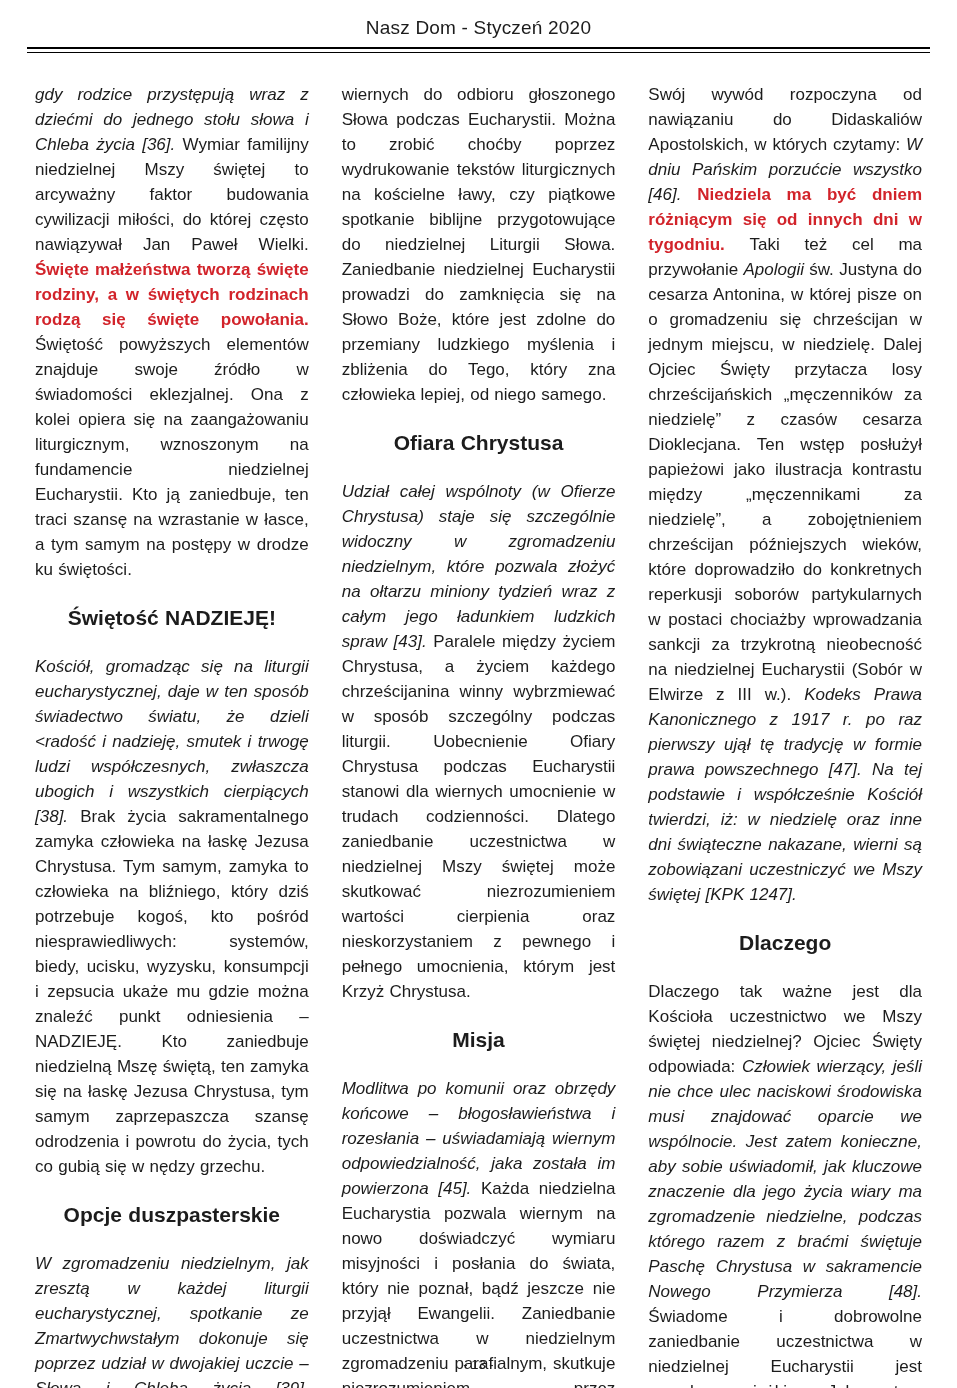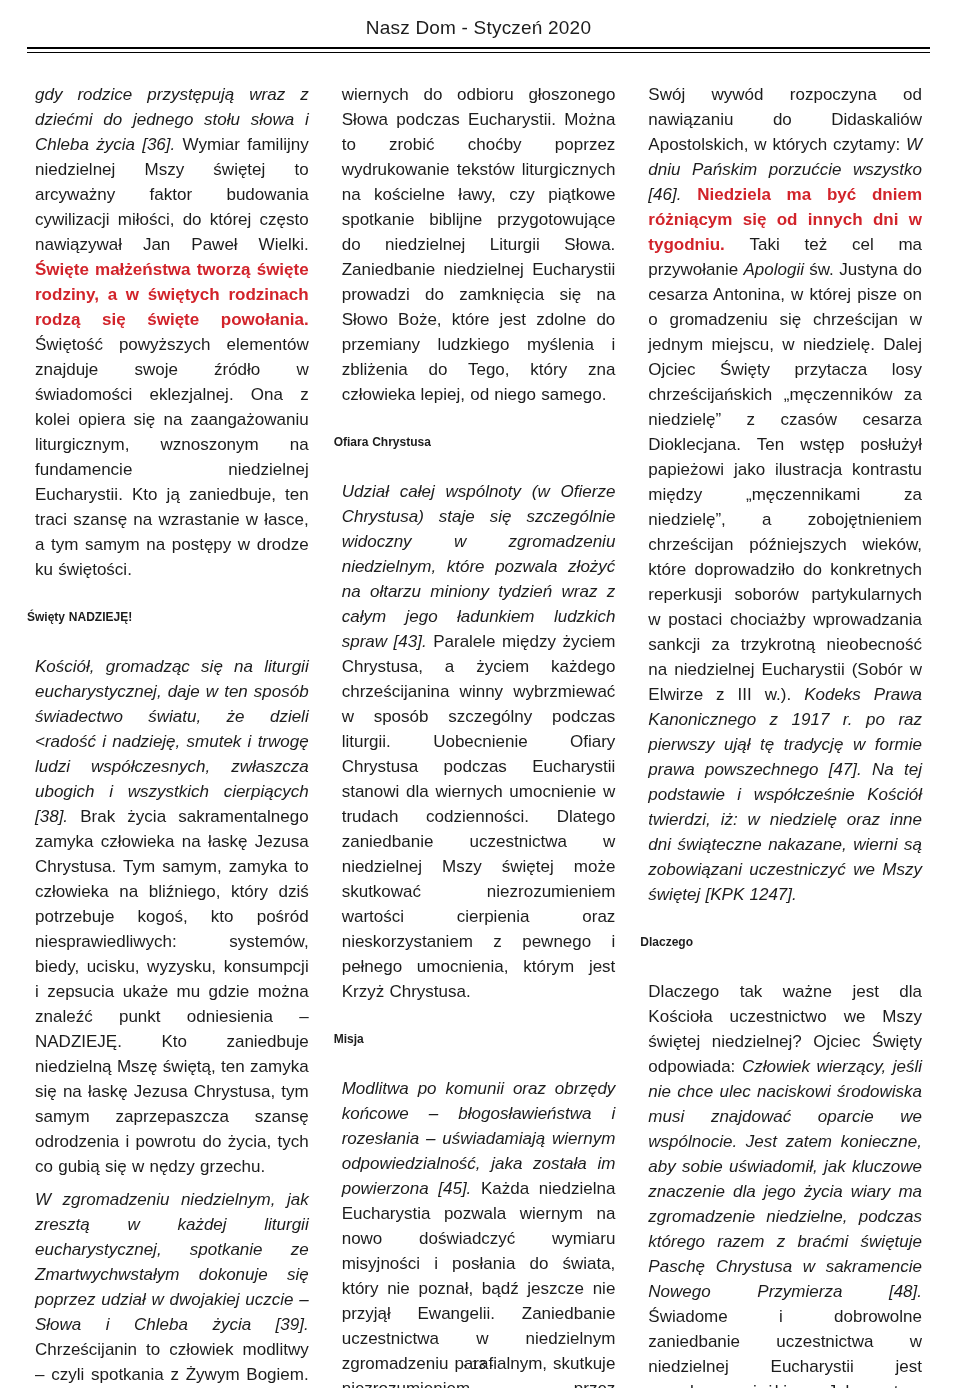--- a/index.html
+++ b/index.html
@@ -43,8 +43,9 @@
   }
   .col p { margin: 8px; }
   .col h3 {
-    font-size: 12px;
+    font-size: 21px;
     font-weight: bold;
+    text-align: center;
     margin: 23px 0 24px 0;
     line-height: 25px;
   }

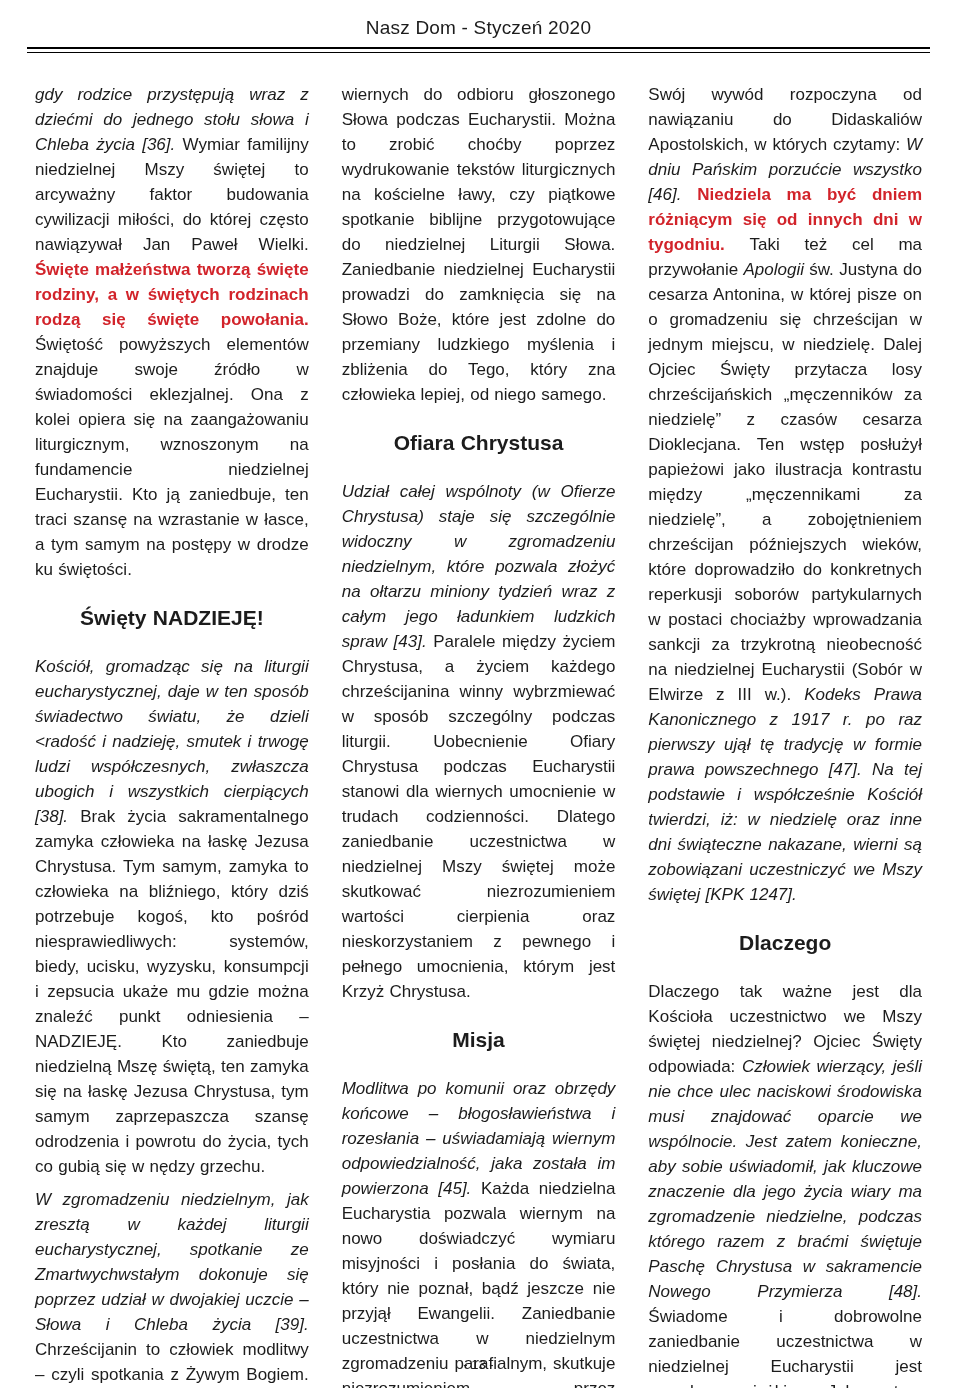--- a/index.html
+++ b/index.html
@@ -72,7 +72,7 @@
   <main class="columns">
     <div class="col">
         <p><span class="run-italic">gdy rodzice przystępują wraz z dziećmi do jednego stołu słowa i Chleba życia [36]. </span><span>Wymiar familijny niedzielnej Mszy świętej to arcyważny faktor budowania cywilizacji miłości, do której często nawiązywał Jan Paweł Wielki. </span><span class="run-redbold">Święte małżeństwa tworzą święte rodziny, a w świętych rodzinach rodzą się święte powołania. </span><span>Świętość powyższych elementów znajduje swoje źródło w świadomości eklezjalnej. Ona z kolei opiera się na zaangażowaniu liturgicznym, wznoszonym na fundamencie niedzielnej Eucharystii. Kto ją zaniedbuje, ten traci szansę na wzrastanie w łasce, a tym samym na postępy w drodze ku świętości.</span></p>
-        <h3>Święty NADZIEJĘ!</h3>
+        <h3>Świętość NADZIEJĘ!</h3>
         <p><span class="run-italic">Kościół, gromadząc się na liturgii eucharystycznej, daje w ten sposób świadectwo światu, że dzieli &lt;radość i nadzieję, smutek i trwogę ludzi współczesnych, zwłaszcza ubogich i wszystkich cierpiących [38]. </span><span>Brak życia sakramentalnego zamyka człowieka na łaskę Jezusa Chrystusa. Tym samym, zamyka to człowieka na bliźniego, który dziś potrzebuje kogoś, kto pośród niesprawiedliwych: systemów, biedy, ucisku, wyzysku, konsumpcji i zepsucia ukaże mu gdzie można znaleźć punkt odniesienia – NADZIEJĘ. Kto zaniedbuje niedzielną Mszę świętą, ten zamyka się na łaskę Jezusa Chrystusa, tym samym zaprzepaszcza szansę odrodzenia i powrotu do życia, tych co gubią się w nędzy grzechu.</span></p>
         <p><span class="run-italic">W zgromadzeniu niedzielnym, jak zresztą w każdej liturgii eucharystycznej, spotkanie ze Zmartwychwstałym dokonuje się poprzez udział w dwojakiej uczcie – Słowa i Chleba życia [39]. </span><span>Chrześcijanin to człowiek modlitwy – czyli spotkania z Żywym Bogiem. Jak usłyszeć Jego głos? Poprzez Jego Słowo. </span></p>
       </div>

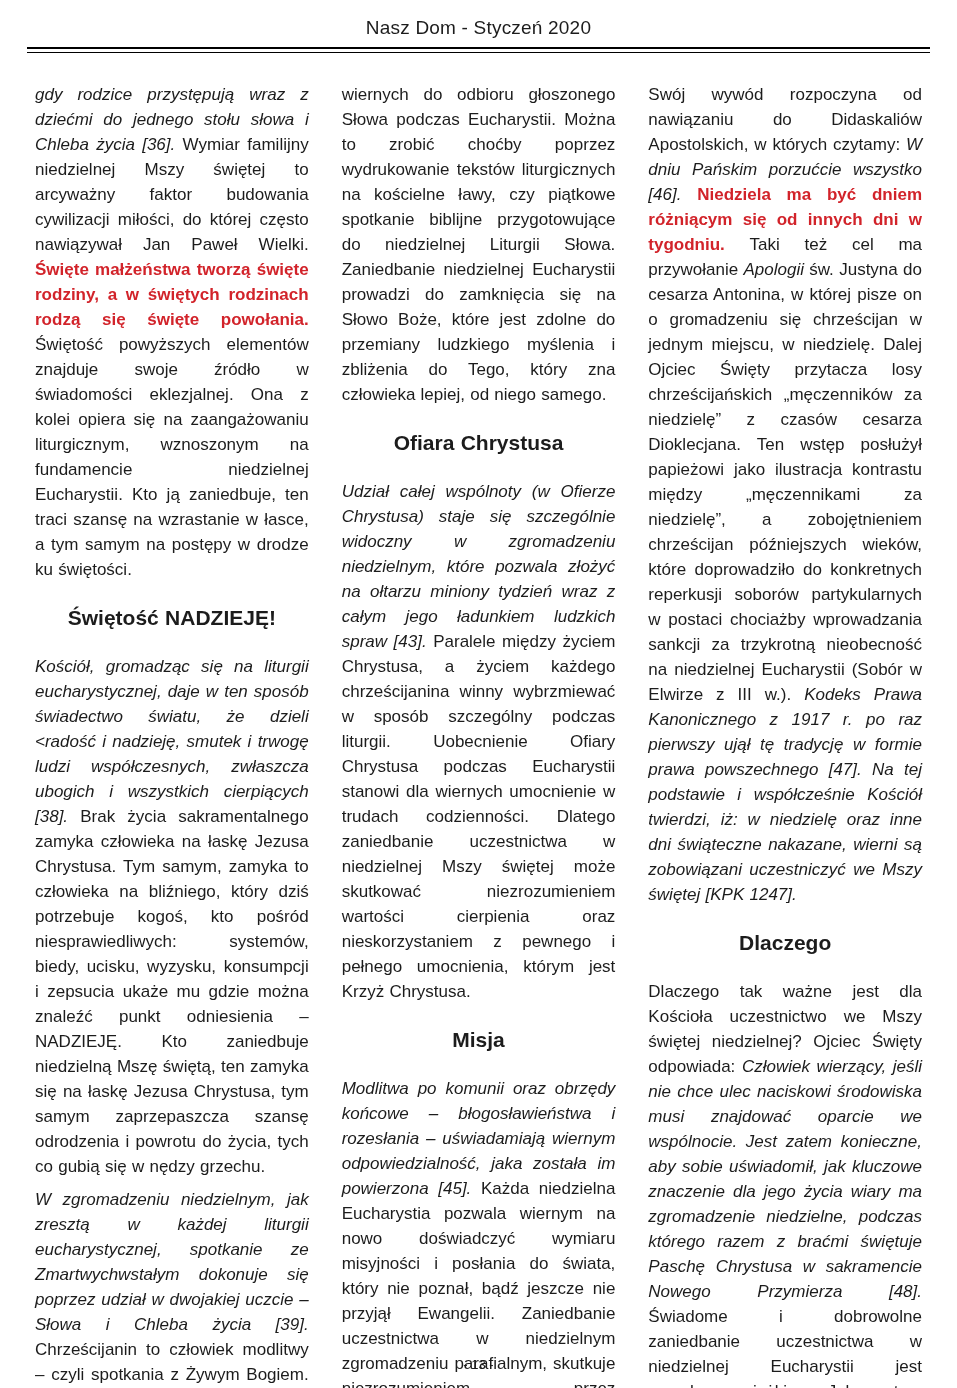--- a/index.html
+++ b/index.html
@@ -74,6 +74,7 @@
         <p><span class="run-italic">gdy rodzice przystępują wraz z dziećmi do jednego stołu słowa i Chleba życia [36]. </span><span>Wymiar familijny niedzielnej Mszy świętej to arcyważny faktor budowania cywilizacji miłości, do której często nawiązywał Jan Paweł Wielki. </span><span class="run-redbold">Święte małżeństwa tworzą święte rodziny, a w świętych rodzinach rodzą się święte powołania. </span><span>Świętość powyższych elementów znajduje swoje źródło w świadomości eklezjalnej. Ona z kolei opiera się na zaangażowaniu liturgicznym, wznoszonym na fundamencie niedzielnej Eucharystii. Kto ją zaniedbuje, ten traci szansę na wzrastanie w łasce, a tym samym na postępy w drodze ku świętości.</span></p>
         <h3>Świętość NADZIEJĘ!</h3>
         <p><span class="run-italic">Kościół, gromadząc się na liturgii eucharystycznej, daje w ten sposób świadectwo światu, że dzieli &lt;radość i nadzieję, smutek i trwogę ludzi współczesnych, zwłaszcza ubogich i wszystkich cierpiących [38]. </span><span>Brak życia sakramentalnego zamyka człowieka na łaskę Jezusa Chrystusa. Tym samym, zamyka to człowieka na bliźniego, który dziś potrzebuje kogoś, kto pośród niesprawiedliwych: systemów, biedy, ucisku, wyzysku, konsumpcji i zepsucia ukaże mu gdzie można znaleźć punkt odniesienia – NADZIEJĘ. Kto zaniedbuje niedzielną Mszę świętą, ten zamyka się na łaskę Jezusa Chrystusa, tym samym zaprzepaszcza szansę odrodzenia i powrotu do życia, tych co gubią się w nędzy grzechu.</span></p>
+        <h3>Opcje duszpasterskie</h3>
         <p><span class="run-italic">W zgromadzeniu niedzielnym, jak zresztą w każdej liturgii eucharystycznej, spotkanie ze Zmartwychwstałym dokonuje się poprzez udział w dwojakiej uczcie – Słowa i Chleba życia [39]. </span><span>Chrześcijanin to człowiek modlitwy – czyli spotkania z Żywym Bogiem. Jak usłyszeć Jego głos? Poprzez Jego Słowo. </span></p>
       </div>
     <div class="col">

